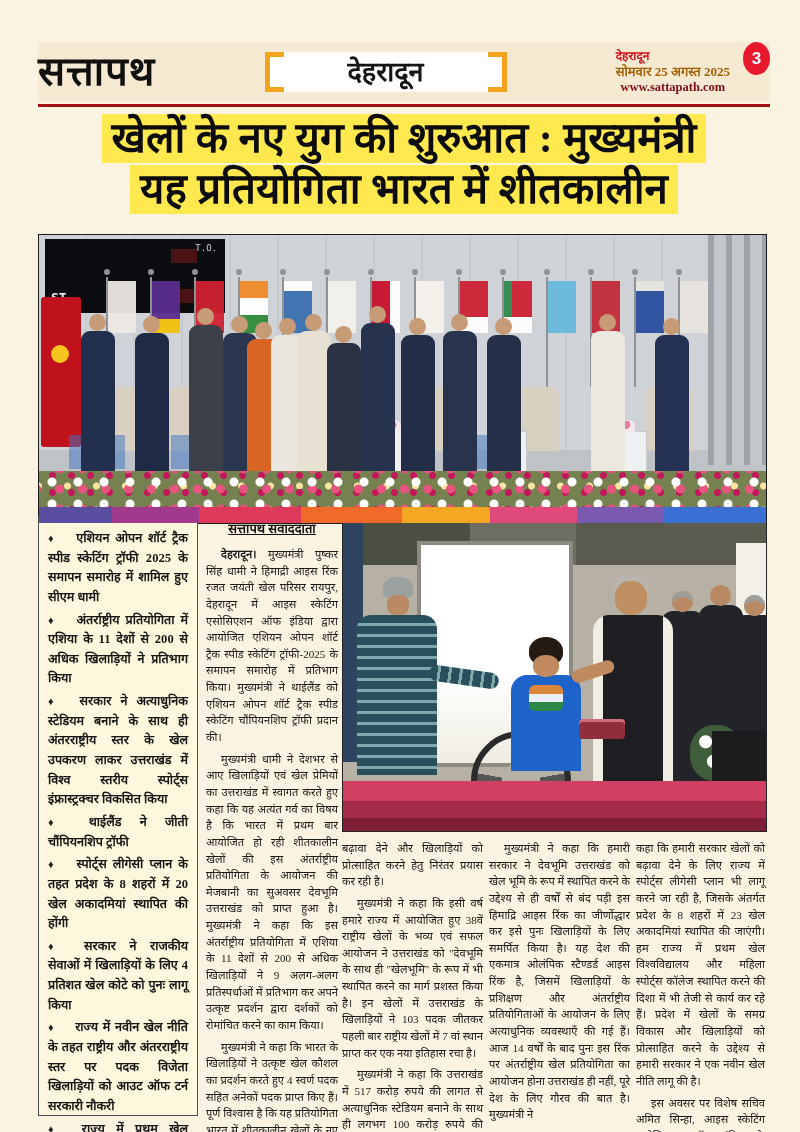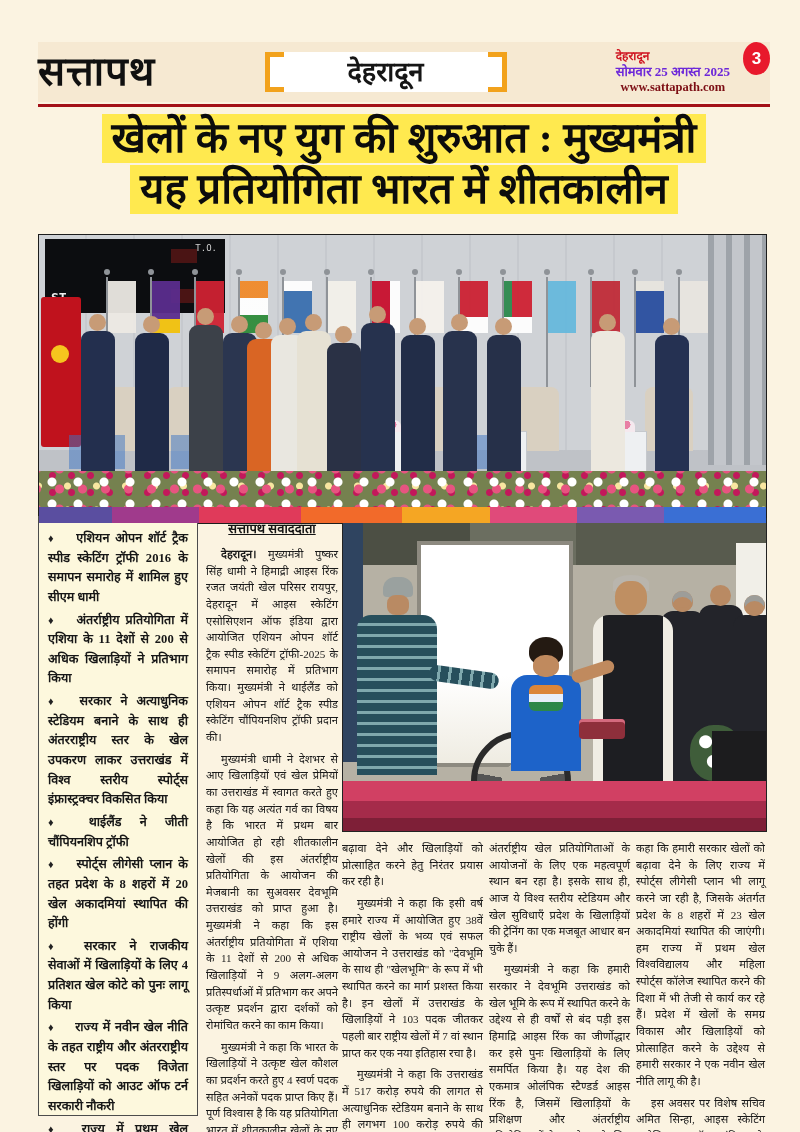--- a/index.html
+++ b/index.html
@@ -18,7 +18,7 @@
   .edition{font-size:27px;font-weight:800;color:#151515;line-height:1.2;}
   .date-block{flex:0 0 auto;text-align:center;padding-right:40px;line-height:1.25;}
   .date-block .city{font-size:12px;font-weight:700;color:#cf1420;text-align:left;}
-  .date-block .date{font-size:13px;font-weight:700;color:#6d28d9;}
+  .date-block .date{font-size:13px;font-weight:700;color:#a16207;}
   .date-block .website{font-size:12.5px;font-weight:700;color:#7c0d13;}
   .page-circle{position:absolute;right:0px;top:0px;width:27px;height:33px;border-radius:50%;
                background:#e8192c;color:#fff;font-size:17px;font-weight:700;display:flex;

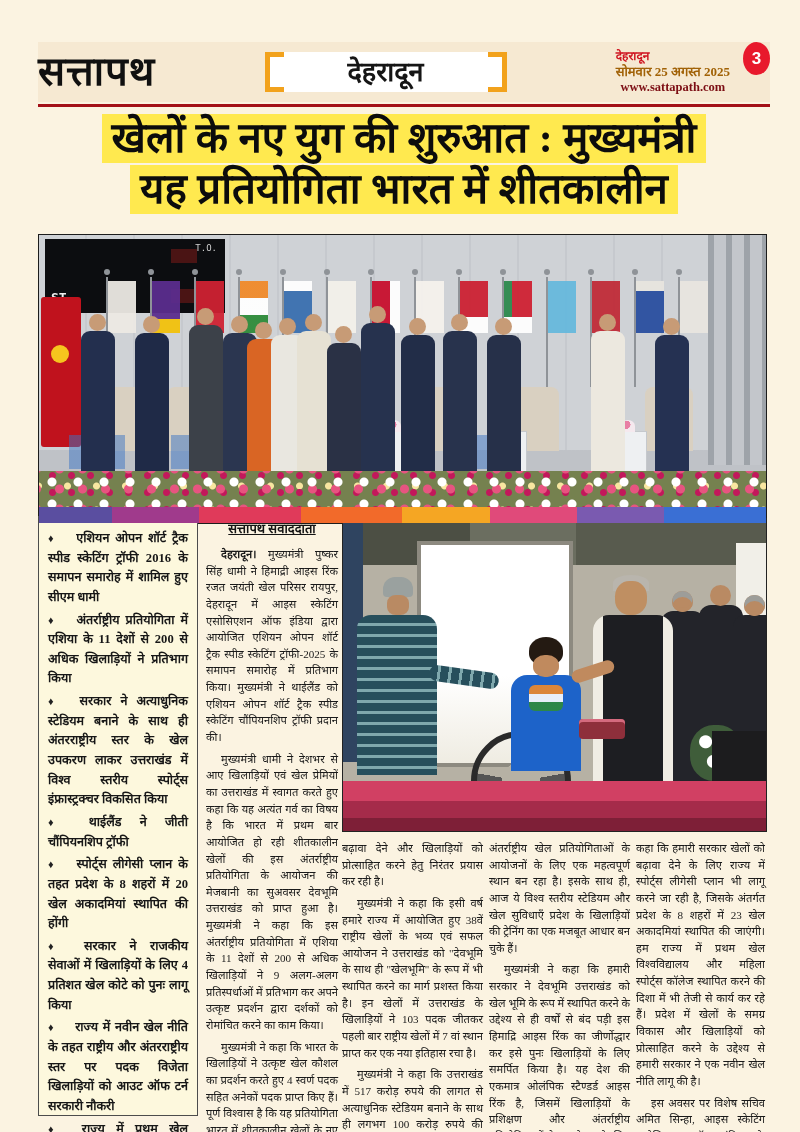--- a/index.html
+++ b/index.html
@@ -247,7 +247,7 @@
   </div>
 
   <aside class="highlights">
-    <div class="hl-item">एशियन ओपन शॉर्ट ट्रैक स्पीड स्केटिंग ट्रॉफी 2016 के समापन समारोह में शामिल हुए सीएम धामी</div>
+    <div class="hl-item">एशियन ओपन शॉर्ट ट्रैक स्पीड स्केटिंग ट्रॉफी 2025 के समापन समारोह में शामिल हुए सीएम धामी</div>
     <div class="hl-item">अंतर्राष्ट्रीय प्रतियोगिता में एशिया के 11 देशों से 200 से अधिक खिलाड़ियों ने प्रतिभाग किया</div>
     <div class="hl-item">सरकार ने अत्याधुनिक स्टेडियम बनाने के साथ ही अंतरराष्ट्रीय स्तर के खेल उपकरण लाकर उत्तराखंड में विश्व स्तरीय स्पोर्ट्स इंफ्रास्ट्रक्चर विकसित किया</div>
     <div class="hl-item">थाईलैंड ने जीती चौंपियनशिप ट्रॉफी</div>

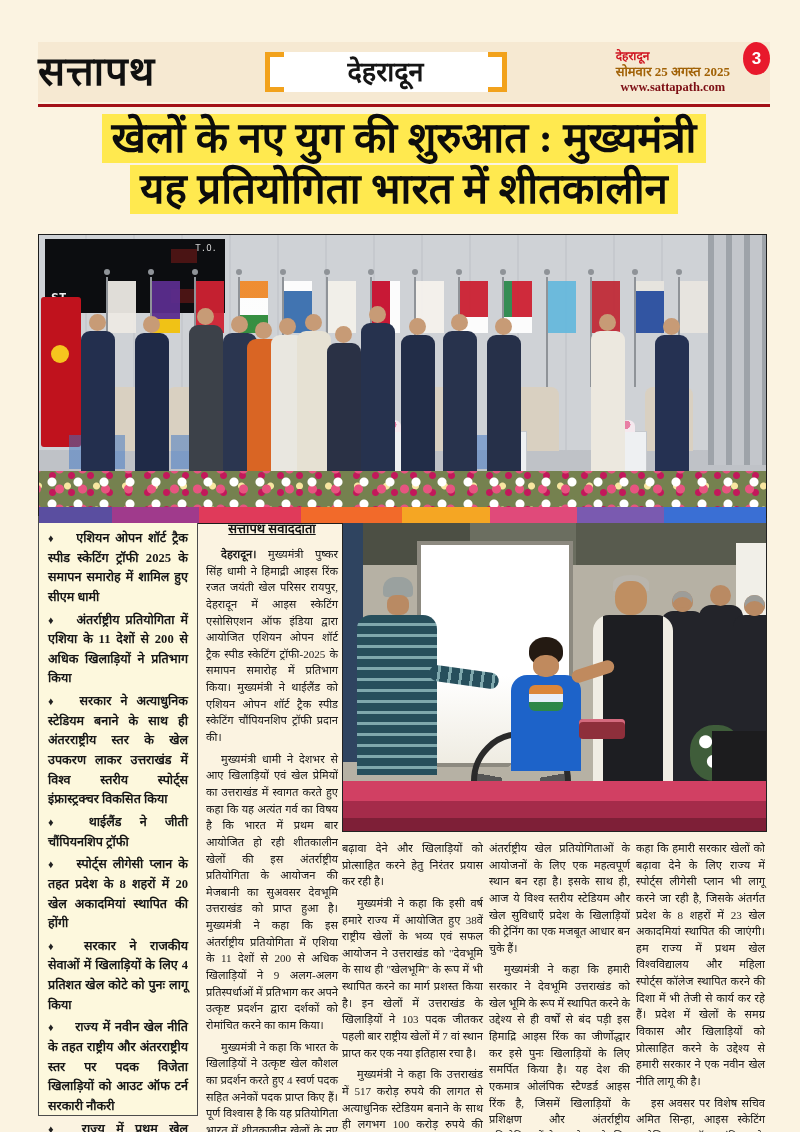--- a/index.html
+++ b/index.html
@@ -299,7 +299,6 @@
   </section>
 
   <section class="botcol b article">
-    <p class="cont">अंतर्राष्ट्रीय खेल प्रतियोगिताओं के आयोजनों के लिए एक महत्वपूर्ण स्थान बन रहा है। इसके साथ ही, आज ये विश्व स्तरीय स्टेडियम और खेल सुविधाएँ प्रदेश के खिलाड़ियों की ट्रेनिंग का एक मजबूत आधार बन चुके हैं।</p>
     <p>मुख्यमंत्री ने कहा कि हमारी सरकार ने देवभूमि उत्तराखंड को खेल भूमि के रूप में स्थापित करने के उद्देश्य से ही वर्षों से बंद पड़ी इस हिमाद्रि आइस रिंक का जीर्णोद्धार कर इसे पुनः खिलाड़ियों के लिए समर्पित किया है। यह देश की एकमात्र ओलंपिक स्टैण्डर्ड आइस रिंक है, जिसमें खिलाड़ियों के प्रशिक्षण और अंतर्राष्ट्रीय प्रतियोगिताओं के आयोजन के लिए अत्याधुनिक व्यवस्थाएँ की गई हैं। आज 14 वर्षों के बाद पुनः इस रिंक पर अंतर्राष्ट्रीय खेल प्रतियोगिता का आयोजन होना उत्तराखंड ही नहीं, पूरे देश के लिए गौरव की बात है। मुख्यमंत्री ने</p>
   </section>
 

